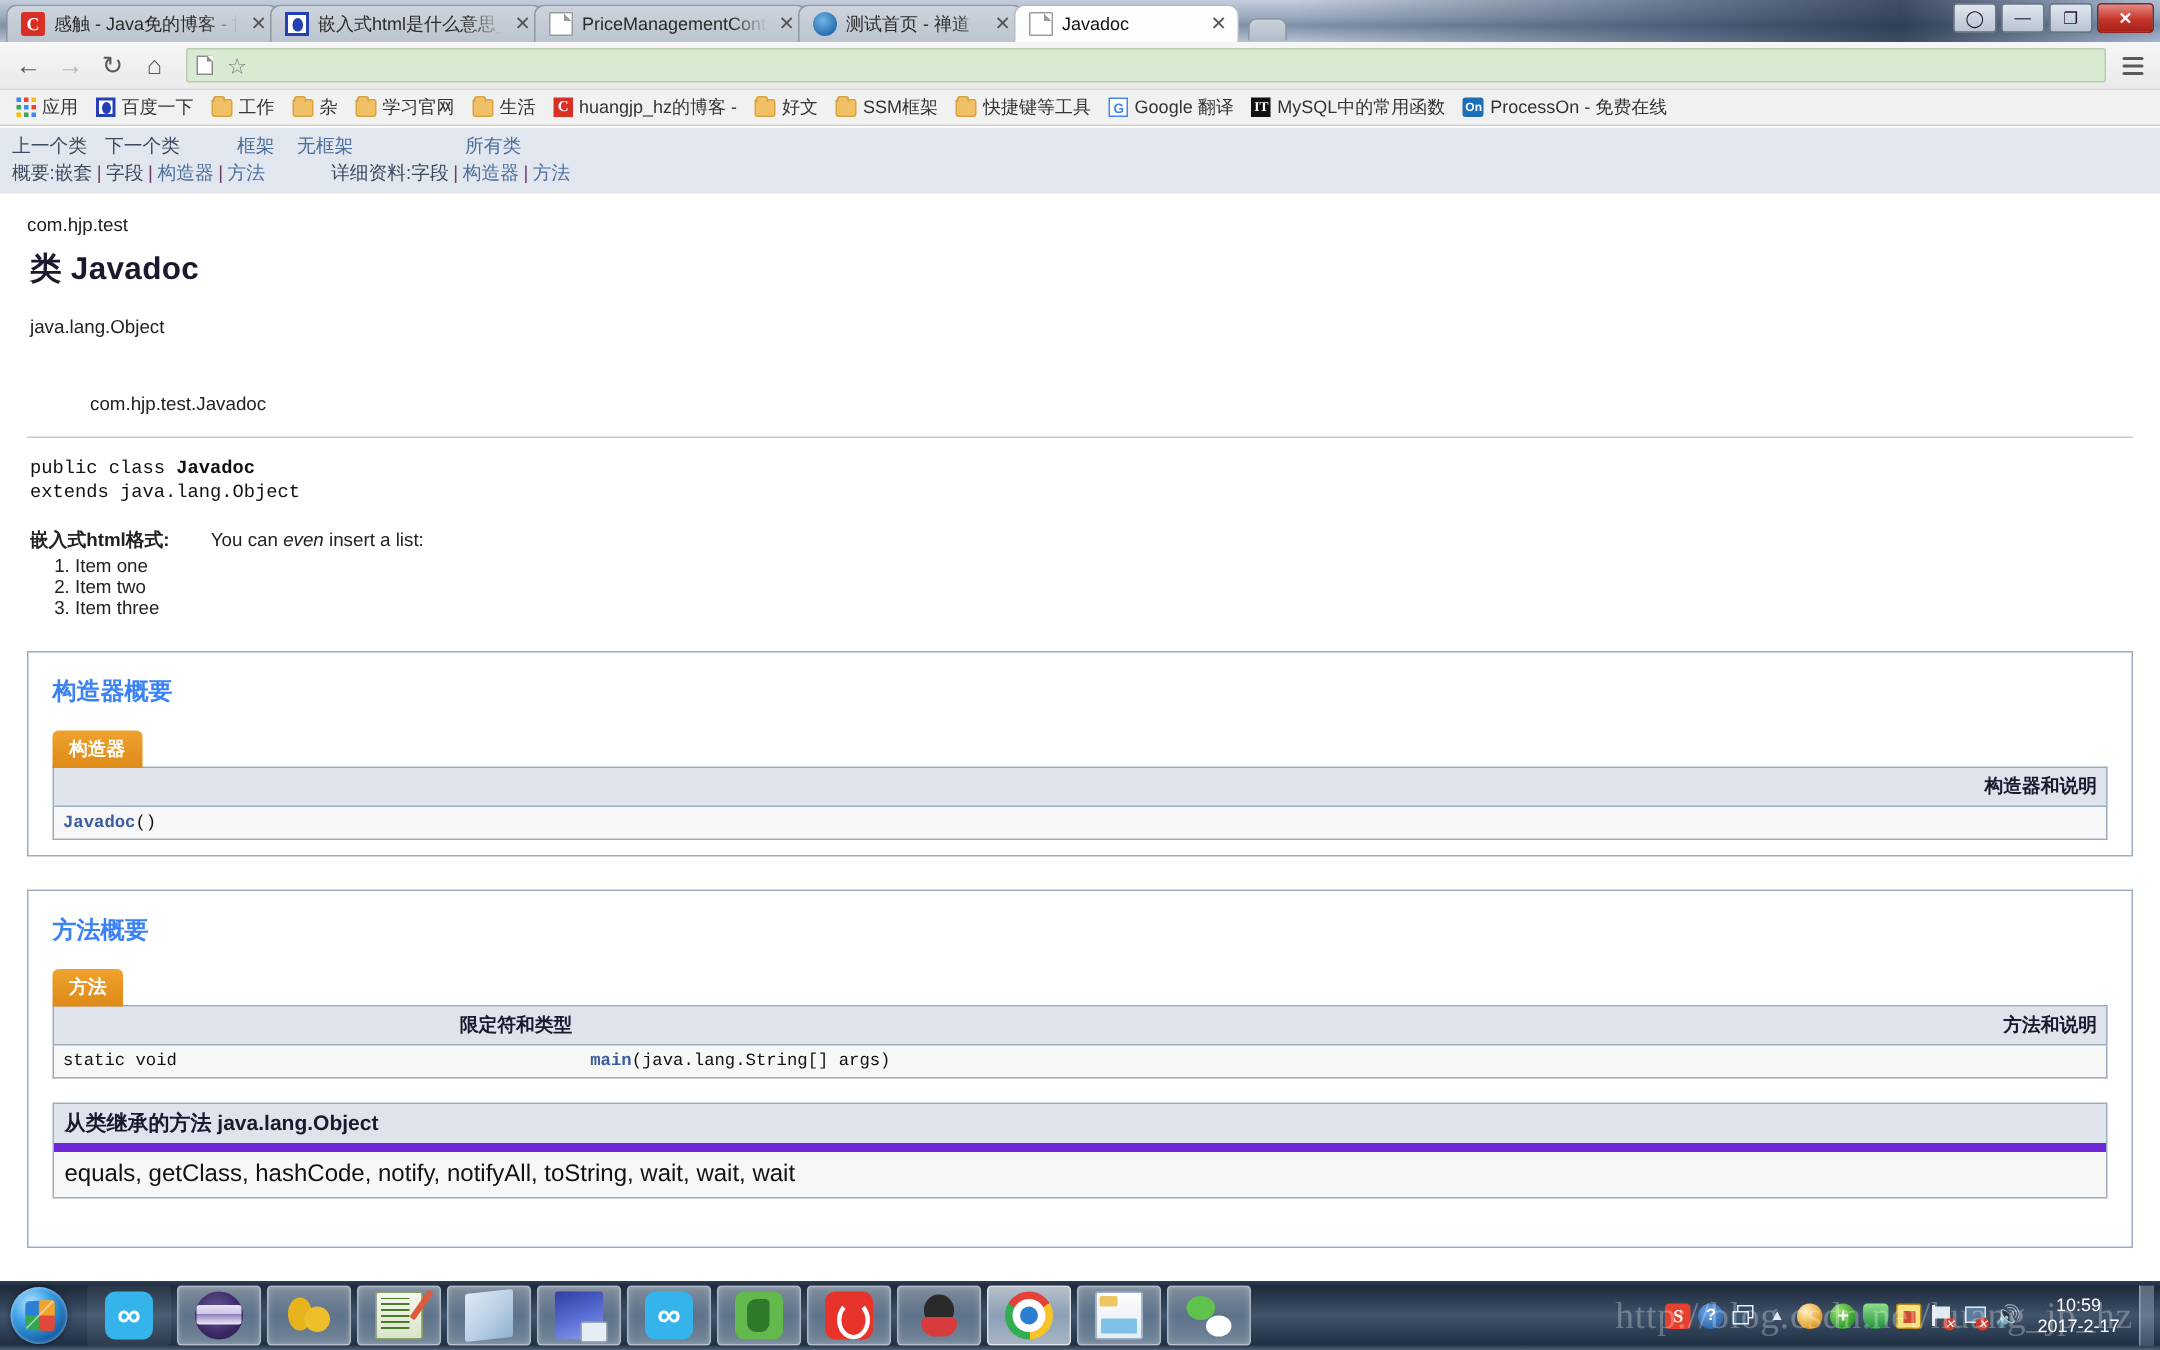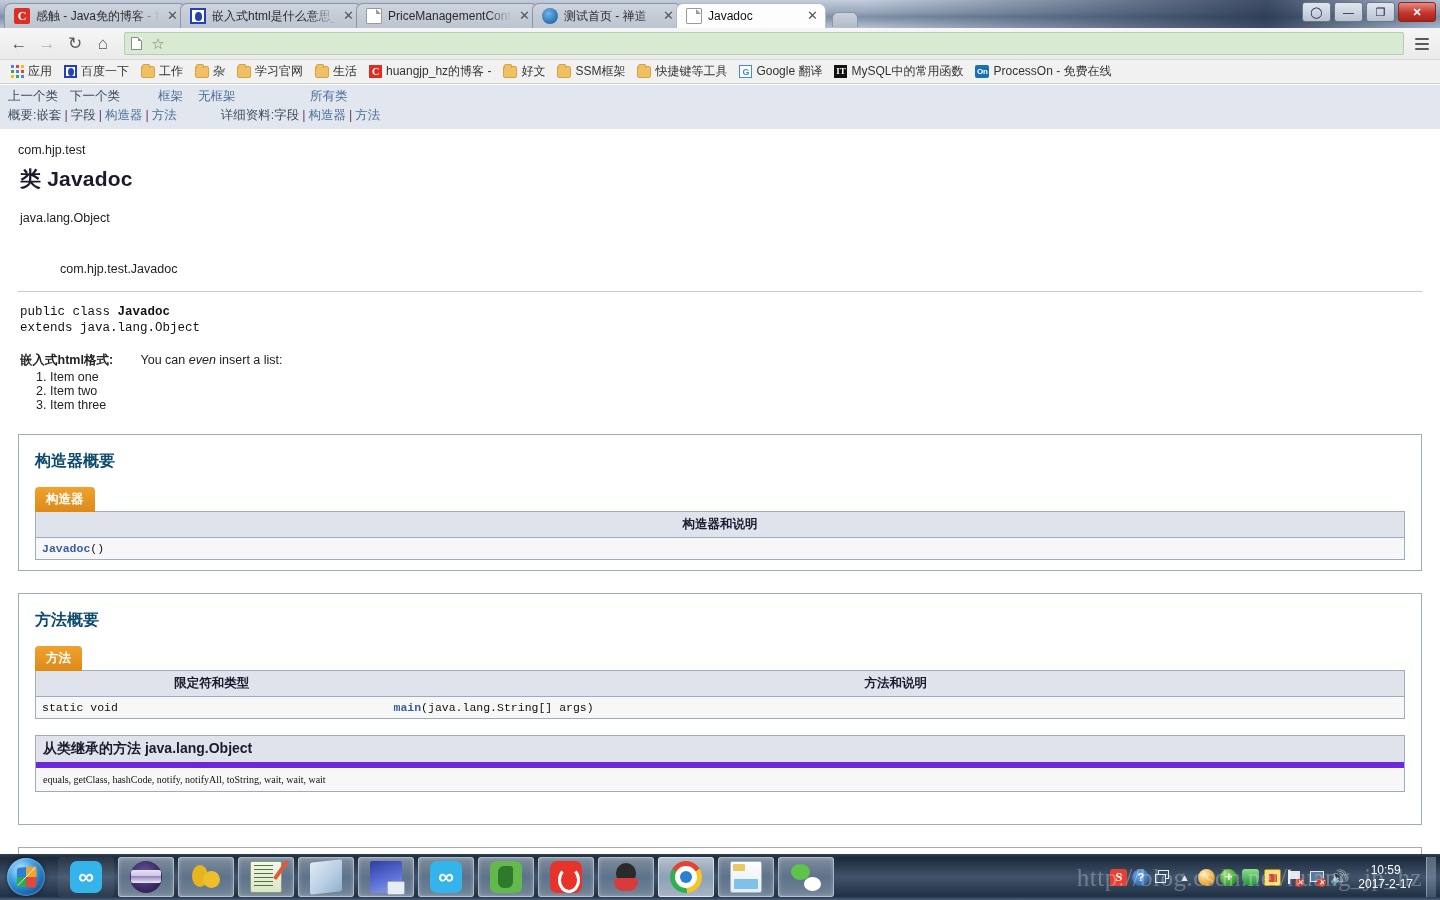--- a/index.html
+++ b/index.html
@@ -154,7 +154,7 @@
   .jd-subnav {
     background:#e2e7ef; padding: 3px 8px 5px 8px; font-size:12.5px; color:#29394f;
   }
-  .jd-subnav .row1 { display:flex; gap: 0; line-height:18px;font-family:Liberation Mono, monospace; }
+  .jd-subnav .row1 { display:flex; gap: 0; line-height:18px; }
   .jd-subnav .row2 { display:flex; line-height:18px; }
   .jd-subnav a { color:#4b6f9b; text-decoration:none; }
   .jd-subnav .disabled { color:#3b4a5e; }

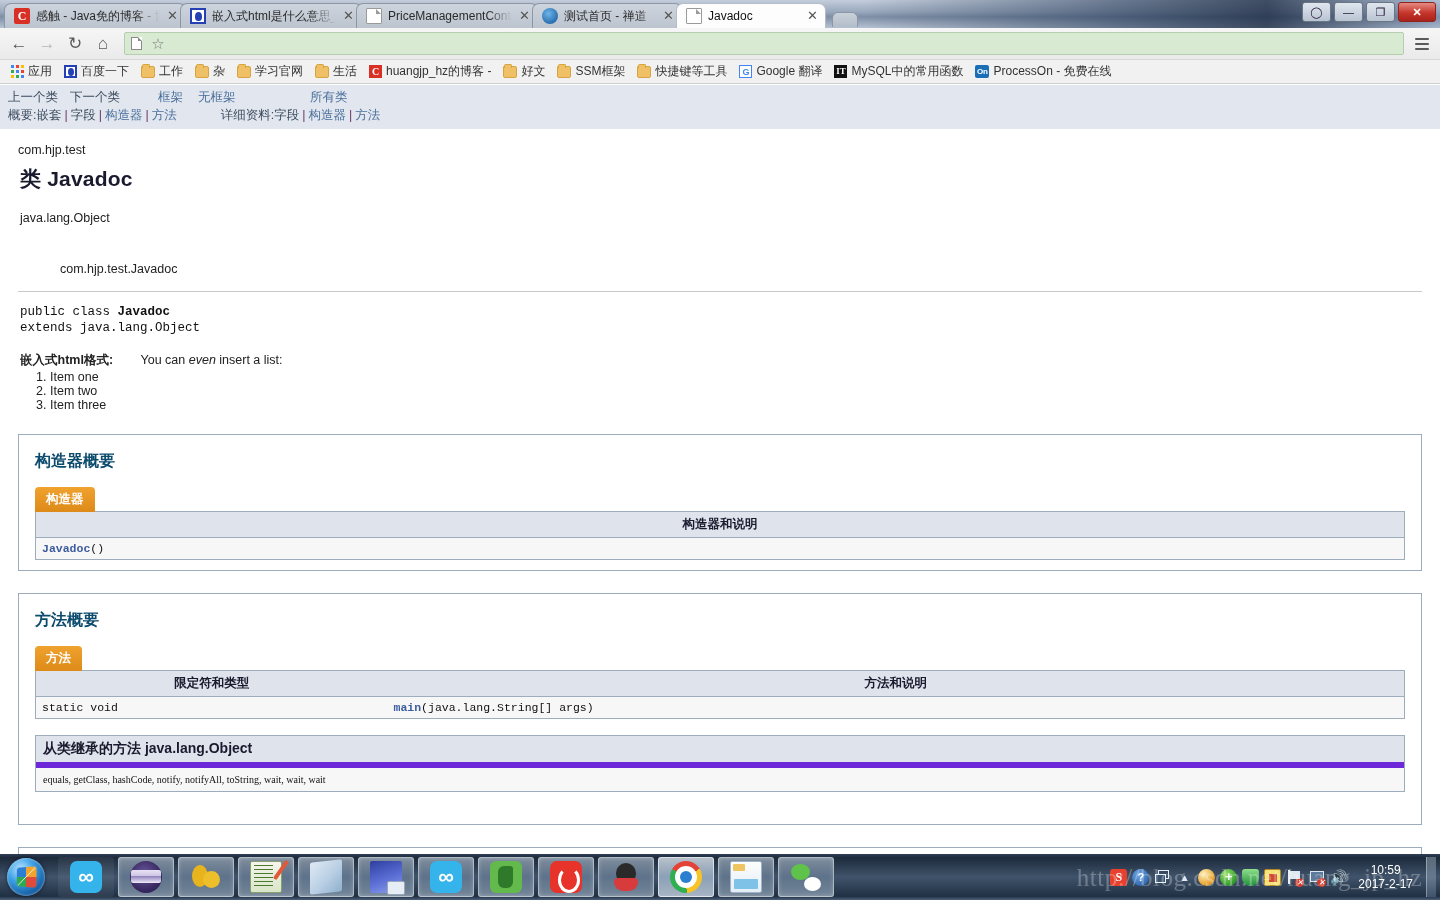--- a/index.html
+++ b/index.html
@@ -181,7 +181,7 @@
     margin: 22px 18px 0 18px;
     padding: 14px 8px 10px 8px;
   }
-  .block-title { font-size:16px; font-weight:bold; color:#0c4a6e; margin: 2px 0 14px 8px; }
+  .block-title { font-size:16px; font-weight:bold; color:#3b82f6; margin: 2px 0 14px 8px; }
   .tabhead {
     display:inline-block;
     background: linear-gradient(180deg,#f0a22e 0%, #dd8a18 100%);

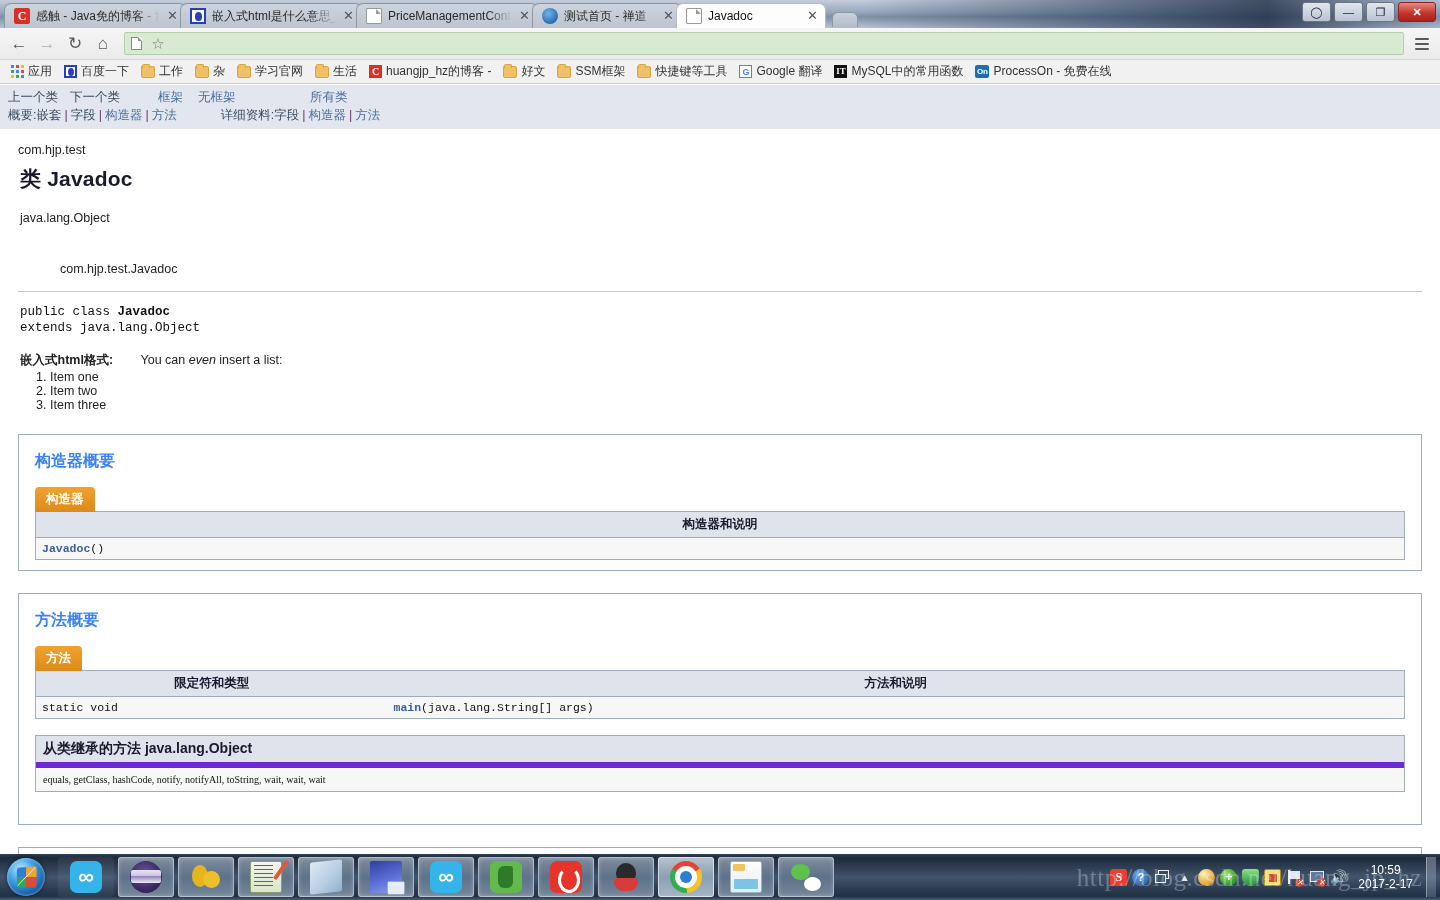--- a/index.html
+++ b/index.html
@@ -195,7 +195,7 @@
                border:1px solid #9eadbe; }
   table.jtbl th {
     background:#dee3ec; color:#1a1a2e; font-size:12.5px; font-weight:bold;
-    text-align:center; padding: 4px 6px; border-bottom:1px solid #9eadbe;
+    text-align:right; padding: 4px 6px; border-bottom:1px solid #9eadbe;
   }
   table.jtbl td {
     background:#f7f7f7; font-family:"Liberation Mono", monospace; font-size:11.5px;

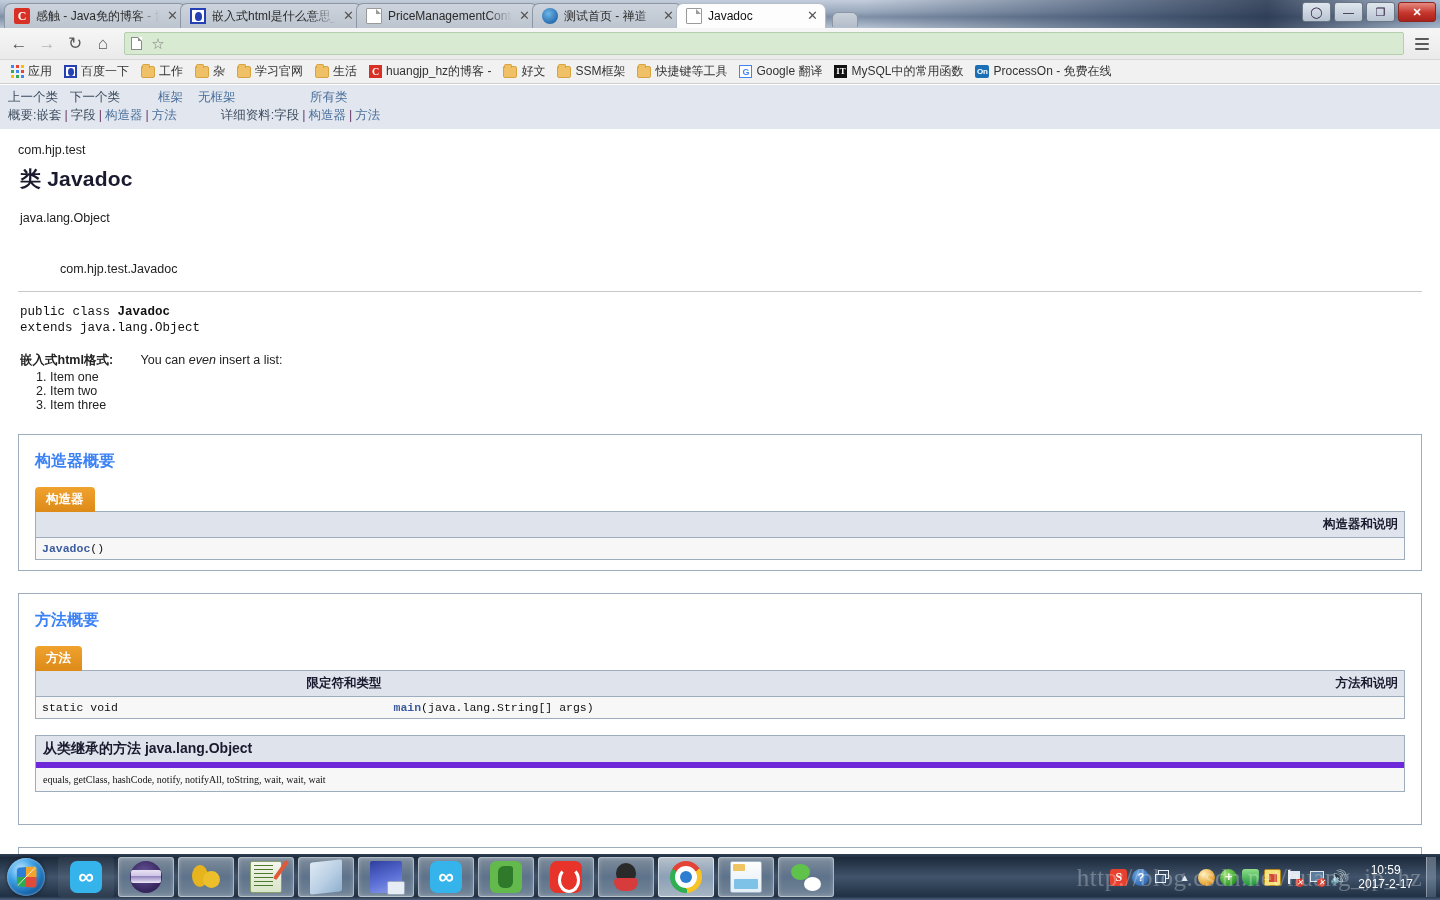--- a/index.html
+++ b/index.html
@@ -208,8 +208,8 @@
   .inh-head { background:#dee3ec; padding: 4px 7px; font-size:14px; font-weight:bold; color:#1a1a2e;
               border-bottom:6px solid #6d28d9; }
   .inh-head .cls { color:#1a1a2e; }
-  .inh-body { background:#f7f7f7; padding: 6px 7px; font-family:Liberation Serif, serif;
-              font-size:10px; color:#111; }
+  .inh-body { background:#f7f7f7; padding: 6px 7px; font-family:Liberation Sans, sans-serif;
+              font-size:16px; color:#111; }
   .block-pad { height: 22px; }
 
   

